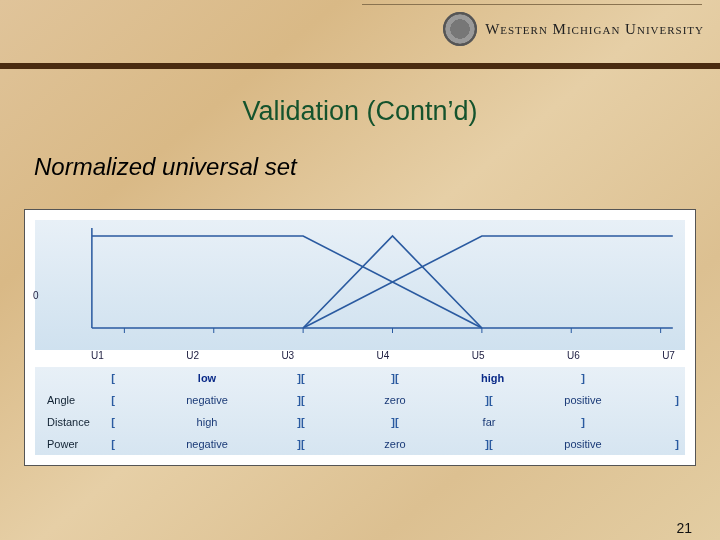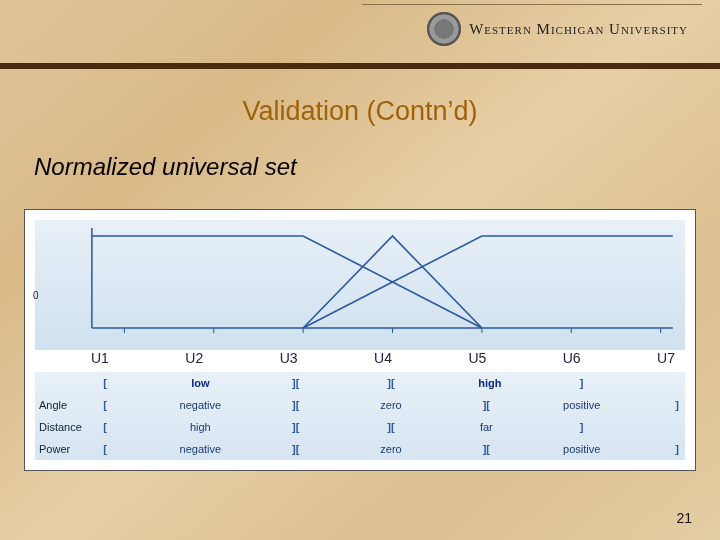--- a/index.html
+++ b/index.html
@@ -16,7 +16,7 @@
     position:relative;
   }
   .logoblk{
-    position:absolute;right:32px;top:12px;
+    position:absolute;right:16px;top:12px;
     display:flex;align-items:center;gap:8px;
   }
   .seal{

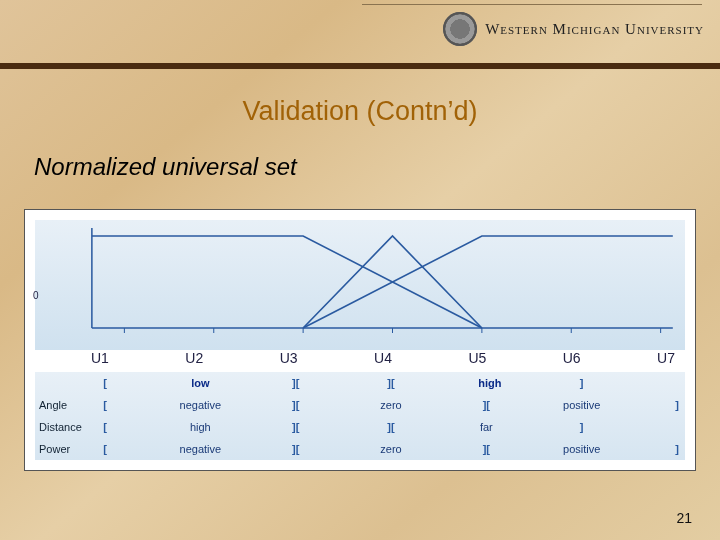--- a/index.html
+++ b/index.html
@@ -37,7 +37,7 @@
   }
   
   .slidetitle{
-    text-align:center;font-size:27px;margin-top:22px;font-family:Arial;color:#a16207;
+    text-align:center;font-size:27px;margin-top:22px;font-family:Arial;color:#14532d;
   }
   .subtitle{
     font-size:24px;margin:26px 0 0 34px;color:#000;font-style:italic;

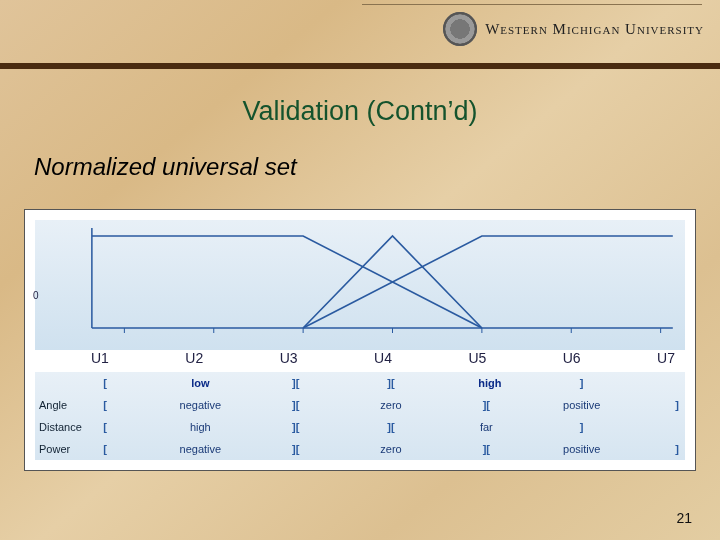--- a/index.html
+++ b/index.html
@@ -59,7 +59,7 @@
   .plotarea svg{position:absolute;left:0;top:0;width:100%;height:100%}
   .xticks{
     display:flex;margin:0 10px;padding-left:56px;padding-right:10px;
-    justify-content:space-between;font-size:14px;color:#224;
+    justify-content:space-between;font-size:10px;color:#224;
   }
   .tbl{
     margin:6px 10px 10px 10px;

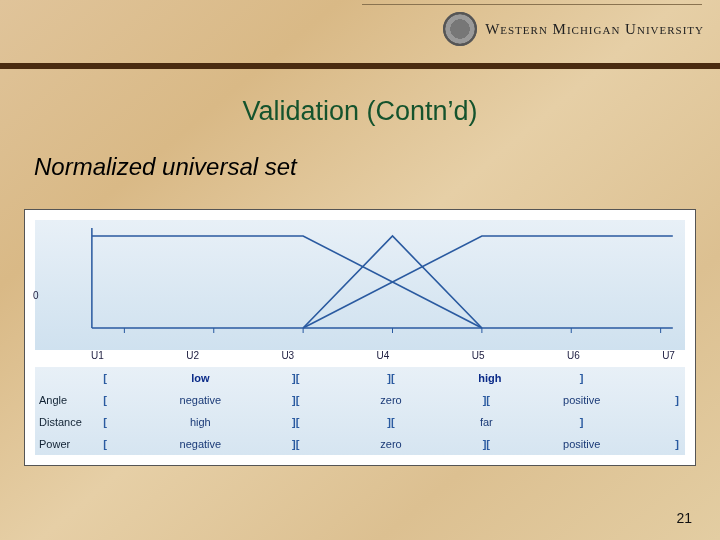--- a/index.html
+++ b/index.html
@@ -67,7 +67,7 @@
     font-size:11px;color:#123;
   }
   .tbl .row{display:flex;align-items:center;height:22px}
-  .tbl .lbl{width:58px;padding-left:4px}
+  .tbl .lbl{width:58px;padding-left:12px}
   .tbl .cells{flex:1;display:grid;grid-template-columns:16px 1fr 16px 1fr 16px 1fr 16px;align-items:center;text-align:center}
   .tbl .br{color:#2a5aa0;font-weight:bold}
   .tbl .term{color:#1a3a77}

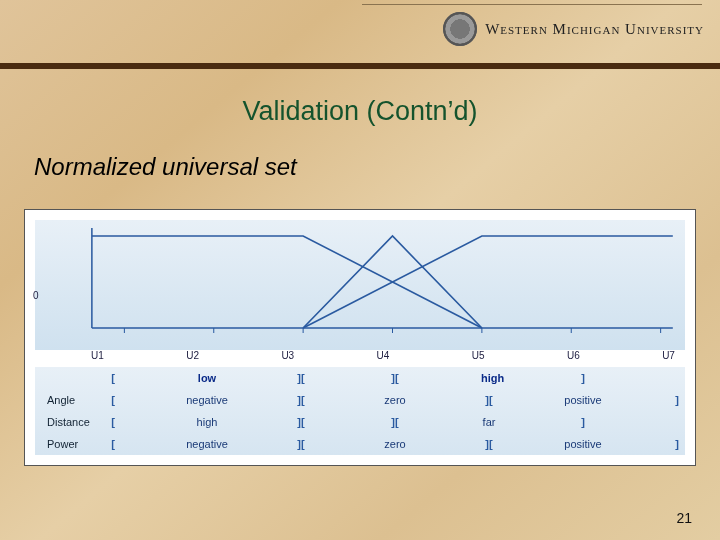--- a/index.html
+++ b/index.html
@@ -73,7 +73,7 @@
   .tbl .term{color:#1a3a77}
   .tbl .head .term{color:#0a2a88;font-weight:bold}
   .pagen{
-    position:absolute;right:28px;bottom:14px;font-size:14px;color:#111;
+    position:absolute;right:28px;bottom:4px;font-size:14px;color:#111;
   }
 </style>
 </head>

